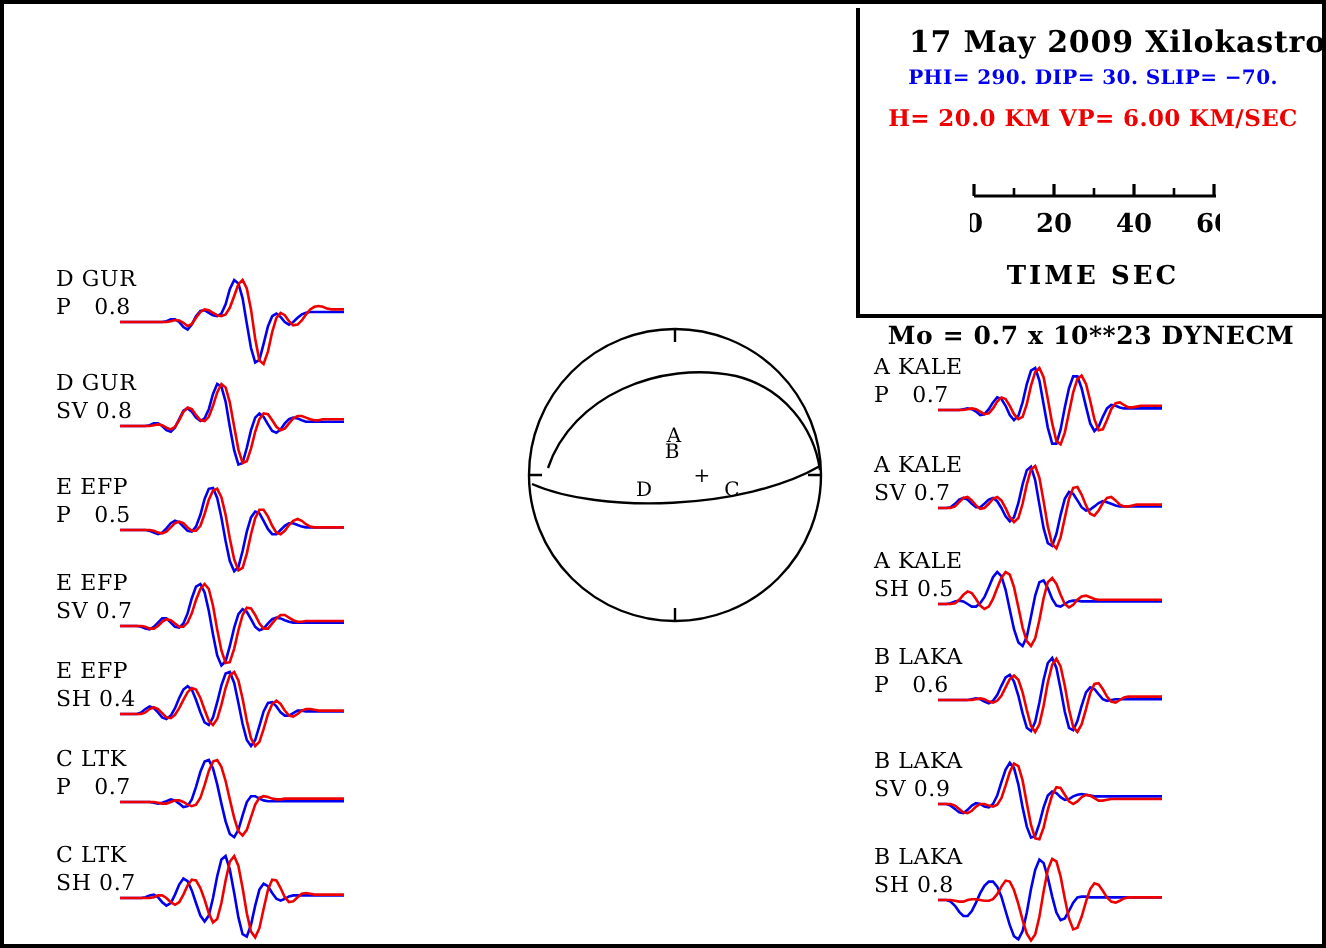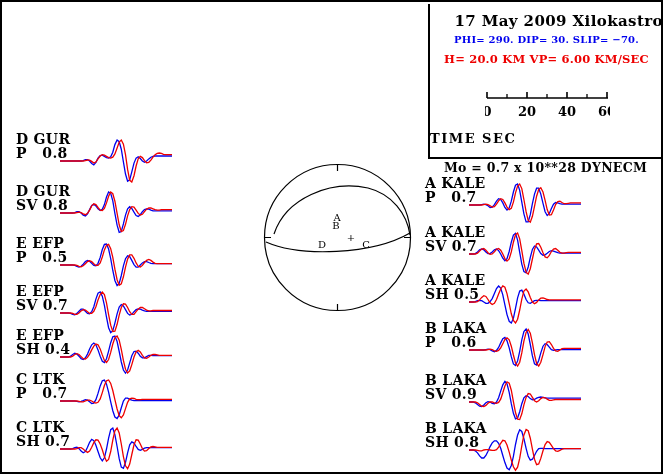--- a/index.html
+++ b/index.html
@@ -26,7 +26,7 @@
 
   
   .trace-block{position:absolute;}
-  .trace-label{position:absolute;left:4px;top:0;font-size:14px;font-weight:bold;
+  .trace-label{position:absolute;left:16px;top:0;font-size:11px;font-weight:normal;
                color:#000;line-height:13.5px;white-space:pre;letter-spacing:.3px;}
   .trace-wave{position:absolute;}
 

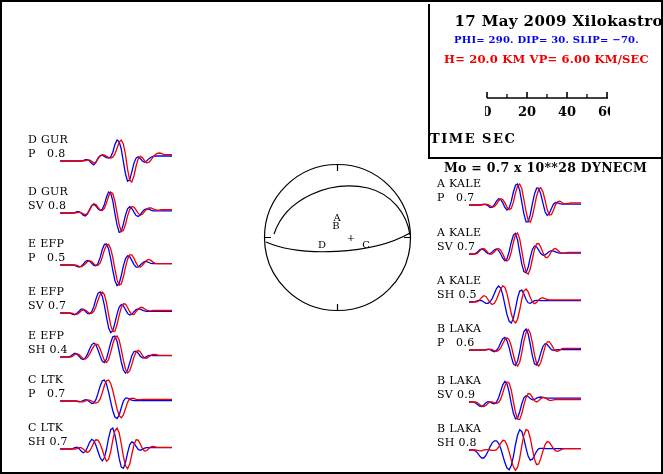--- a/index.html
+++ b/index.html
@@ -18,7 +18,7 @@
   #depth-line{position:absolute;left:0;top:48px;width:233px;text-align:center;
               font-size:11.5px;font-weight:bold;color:#ee0000;letter-spacing:.2px;}
   #time-axis{position:absolute;left:55px;top:88px;width:125px;height:60px;}
-  #time-label{position:absolute;left:0;top:127px;width:233px;
+  #time-label{position:absolute;left:0;top:127px;width:233px;text-align:center;
               font-size:13px;font-weight:bold;color:#000;letter-spacing:1.5px;}
   #moment-line{position:absolute;left:426px;top:158px;width:235px;
                text-align:center;font-size:12.5px;font-weight:bold;color:#000;

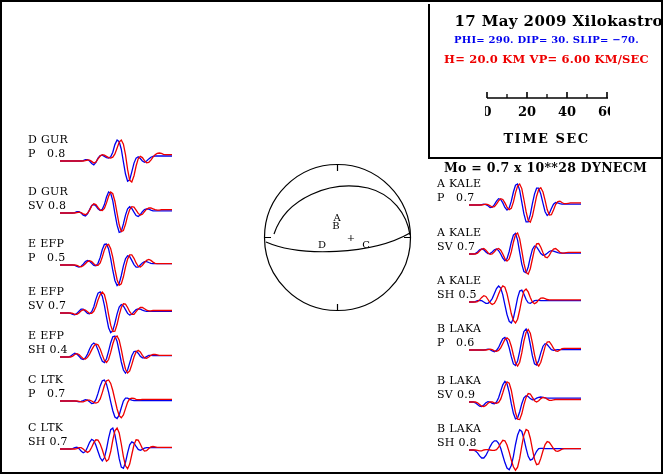--- a/index.html
+++ b/index.html
@@ -57,7 +57,7 @@
     <div id="time-label">TIME  SEC</div>
   </div>
 
-  <div id="moment-line">Mo =  0.7 x 10**28 DYNECM</div>
+  <div id="moment-line">Mo =  0.7 x 10**23 DYNECM</div>
 
   <svg id="beachball" viewBox="0 0 155 155">
     <circle cx="77.5" cy="77.5" r="73" fill="none" stroke="#000" stroke-width="1.2"></circle>

